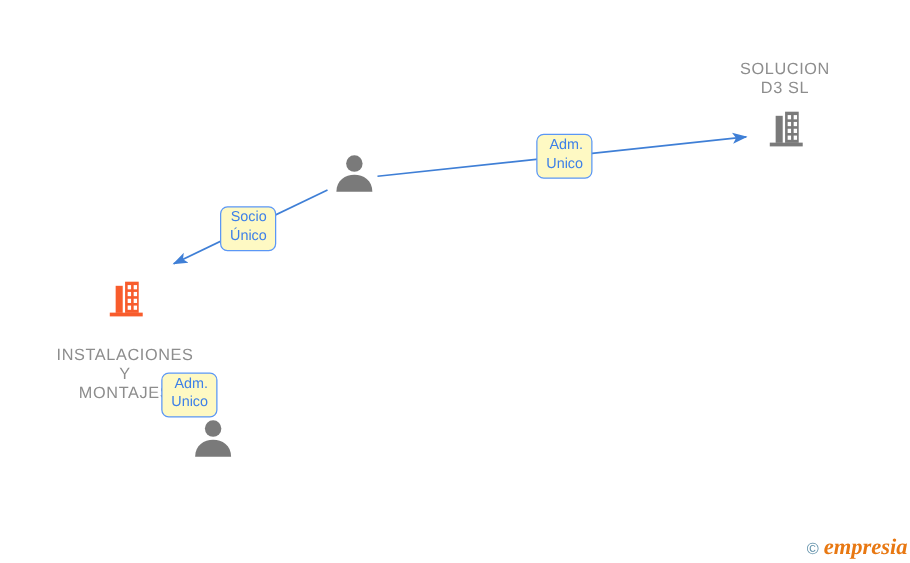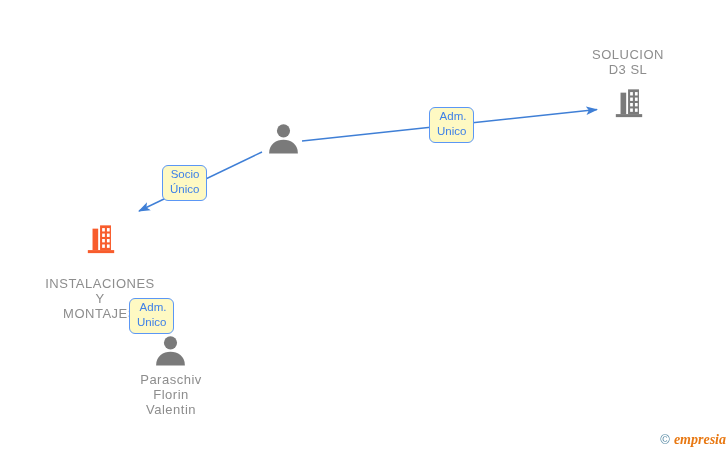--- a/index.html
+++ b/index.html
@@ -141,7 +141,7 @@
 
   <div class="edge-label" style="left:429px; top:107px;">Adm.
 Unico</div>
-  <div class="edge-label" style="left:162px; top:165px;">Socio
+  <div class="edge-label" style="left:176px; top:165px;">Socio
 Único</div>
   <div class="edge-label" style="left:129px; top:298px;">Adm.
 Unico</div>

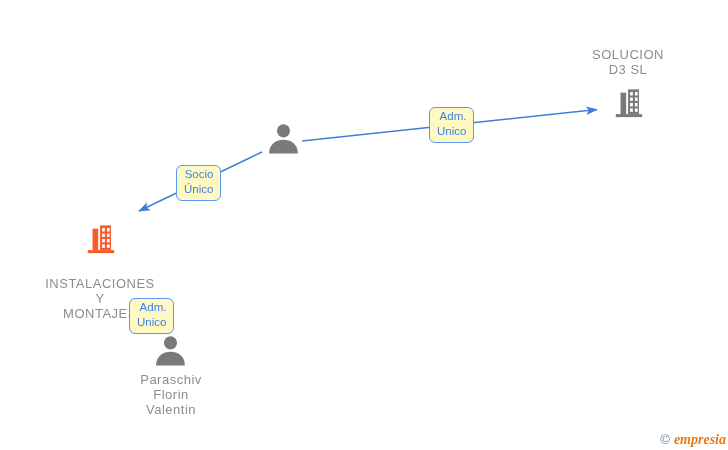--- a/index.html
+++ b/index.html
@@ -135,9 +135,6 @@
       <path d="M4,31.5 C4,22.5 11,18.3 18,18.3 C25,18.3 32,22.5 32,31.5 Z" fill="#7a7a7a"></path>
     </svg>
   </div>
-  <div class="node-label" style="left:171px; top:372px;">Paraschiv
-Florin
-Valentin</div>
 
   <div class="edge-label" style="left:429px; top:107px;">Adm.
 Unico</div>

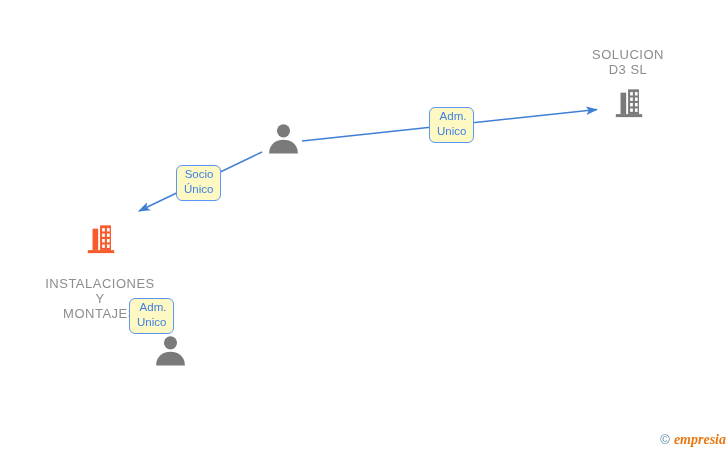--- a/index.html
+++ b/index.html
@@ -62,7 +62,7 @@
     color: #e87812;
     font-family: "Liberation Serif", "DejaVu Serif", serif;
     font-style: italic;
-    font-size: 14px;
+    font-size: 18px;
     font-weight: bold;
   }
 </style>

